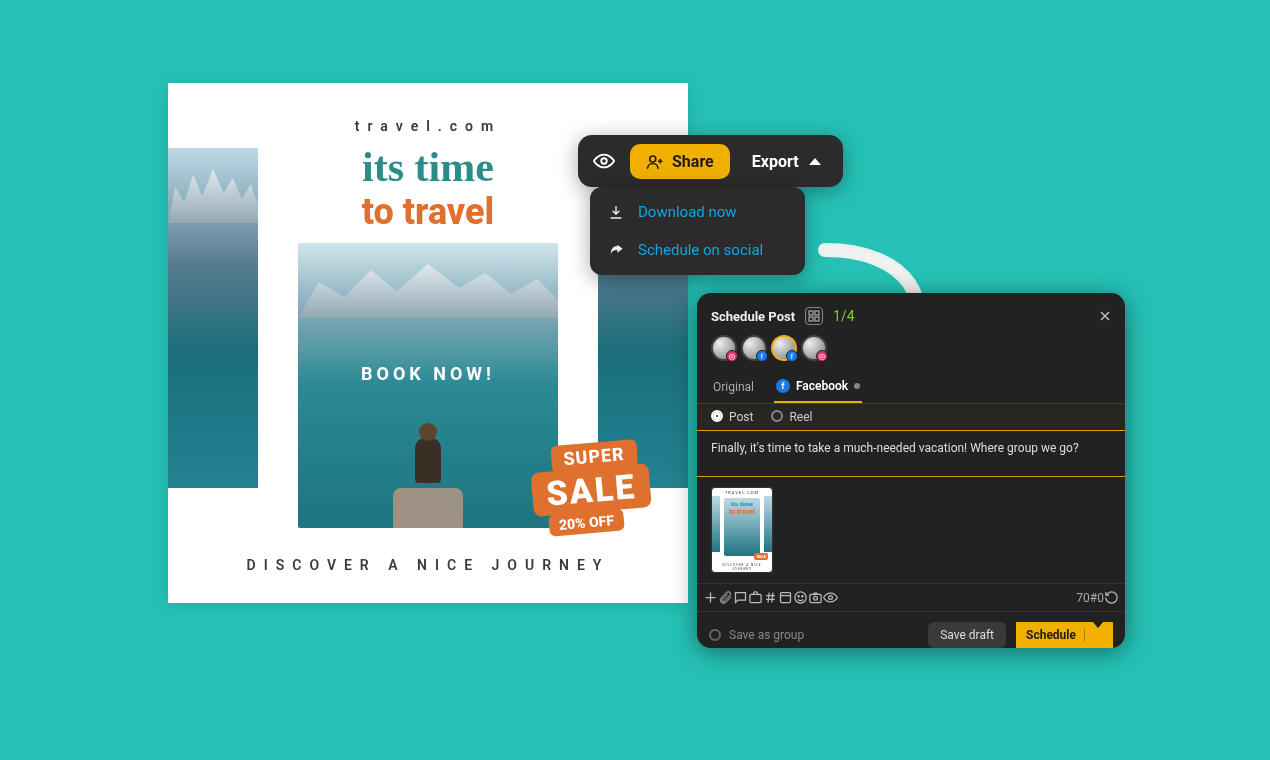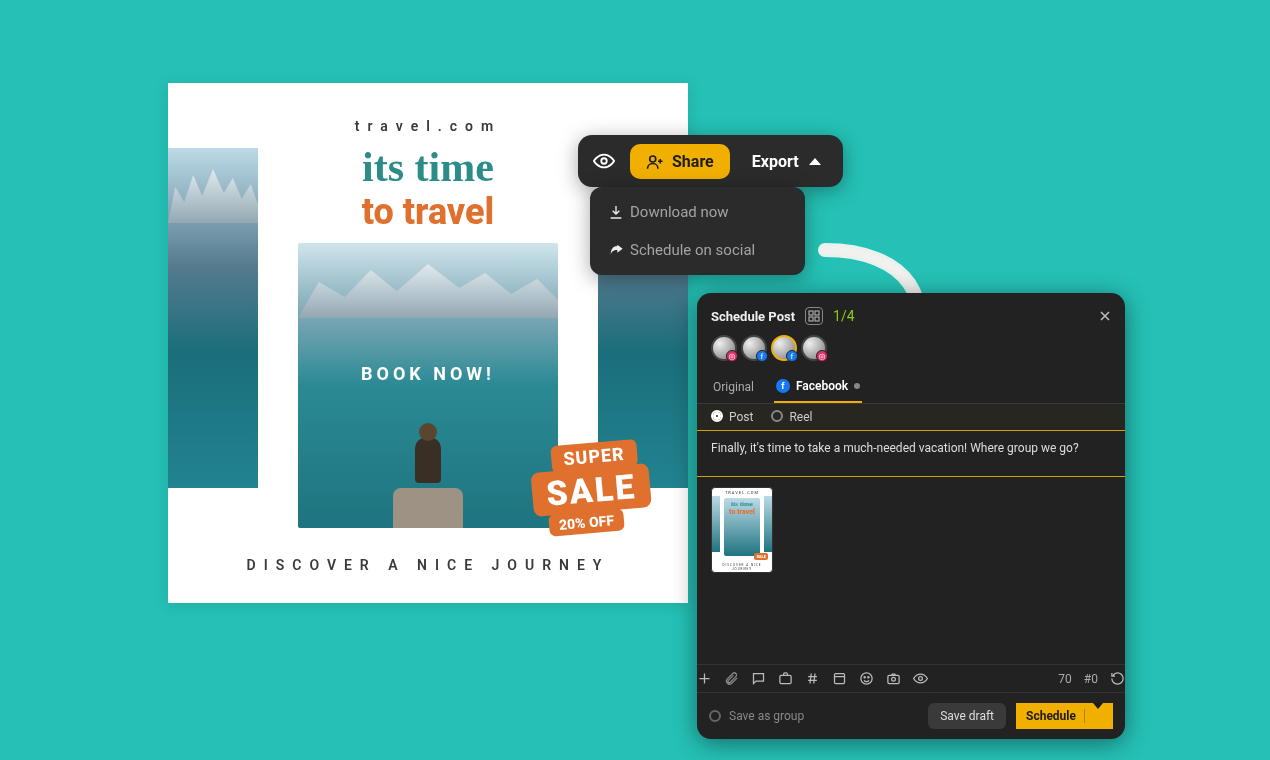--- a/index.html
+++ b/index.html
@@ -31,7 +31,7 @@
   .chev{width:0;height:0;border-left:6px solid transparent;border-right:6px solid transparent;border-bottom:7px solid #fff;}
 
   .dropdown{position:absolute;left:590px;top:187px;width:215px;background:#2b2b2b;border-radius:12px;padding:6px 0;box-shadow:0 4px 20px rgba(0,0,0,.35);}
-  .dd-item{display:flex;align-items:center;gap:6px;padding:10px 18px;color:#a3a3a3;font-size:15px;cursor:pointer;}
+  .dd-item{display:flex;align-items:center;gap:14px;padding:10px 18px;color:#0ea5e9;font-size:15px;cursor:pointer;}
   .dd-icon{width:16px;height:16px;display:inline-flex;align-items:center;justify-content:center;}
 
   .arrow-svg{position:absolute;left:805px;top:240px;width:160px;height:160px;pointer-events:none;}

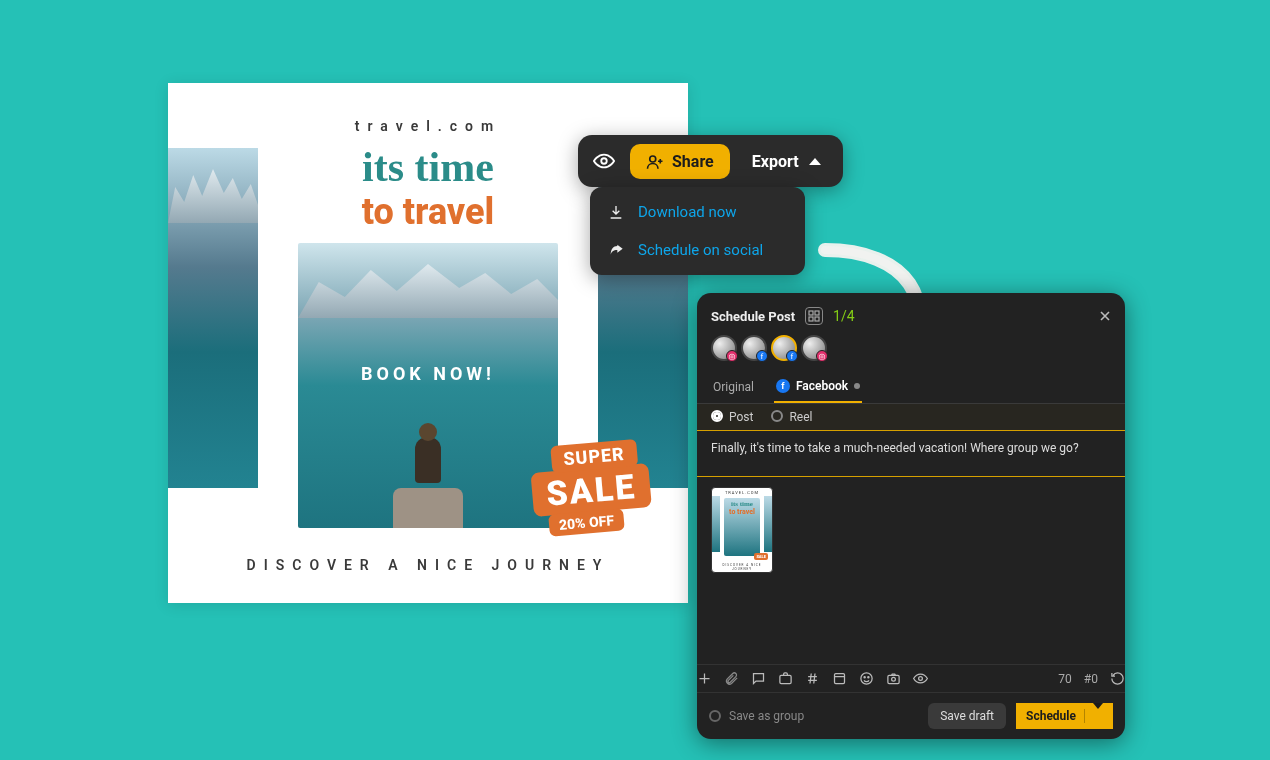--- a/index.html
+++ b/index.html
@@ -36,7 +36,7 @@
 
   .arrow-svg{position:absolute;left:805px;top:240px;width:160px;height:160px;pointer-events:none;}
 
-  .panel{position:absolute;left:697px;top:293px;width:428px;height:446px;background:#222;border-radius:14px;box-shadow:0 4px 24px rgba(0,0,0,.45);color:#ddd;font-size:12px;display:flex;flex-direction:column;}
+  .panel{position:absolute;left:697px;top:293px;width:428px;height:355px;background:#222;border-radius:14px;box-shadow:0 4px 24px rgba(0,0,0,.45);color:#ddd;font-size:12px;display:flex;flex-direction:column;}
   .p-head{display:flex;align-items:center;padding:14px 14px 8px;gap:10px;}
   .p-title{font-weight:700;font-size:13px;color:#eee;}
   .p-layout{width:18px;height:18px;border:1px solid #888;border-radius:4px;display:inline-flex;align-items:center;justify-content:center;font-size:9px;color:#bbb;}

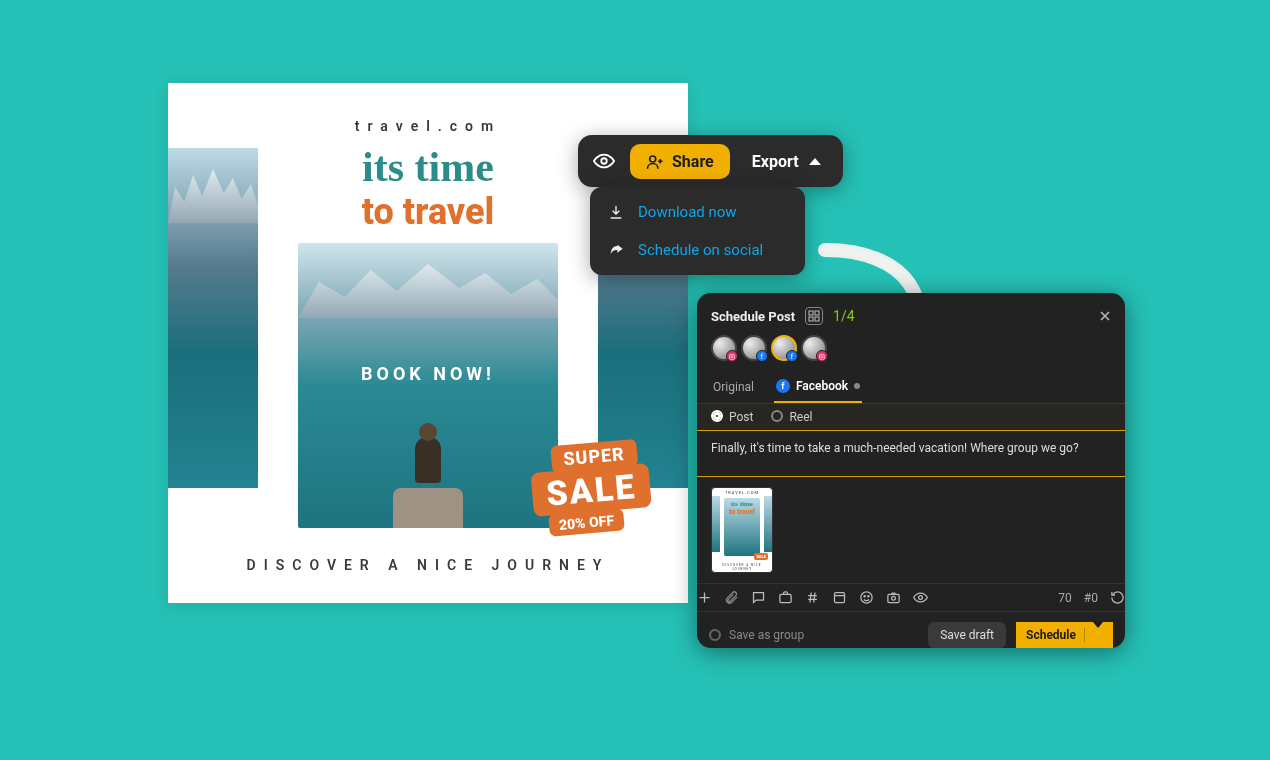--- a/index.html
+++ b/index.html
@@ -68,7 +68,7 @@
   .thumb .ttxt3{position:absolute;top:20px;left:0;right:0;text-align:center;font-size:7px;color:#e0702e;font-weight:800;}
   .thumb .tsale{position:absolute;right:4px;bottom:12px;background:#e0702e;color:#fff;font-size:4px;font-weight:800;padding:1px 2px;border-radius:2px;}
   .thumb .tfoot{position:absolute;bottom:1px;left:0;right:0;text-align:center;font-size:3px;letter-spacing:1px;color:#333;}
-  .tool-row{display:flex;align-items:center;gap:12px;padding:6px 0;border-top:1px solid #333;color:#bbb;font-size:14px;}
+  .tool-row{display:flex;align-items:center;gap:0;padding:6px 6px;border-top:1px solid #333;color:#bbb;font-size:14px;}
   .tool-row .spacer{flex:1;}
   .tool-row .ctr{font-size:12px;color:#aaa;}
   .foot{display:flex;align-items:center;gap:10px;padding:10px 12px;border-top:1px solid #333;}

